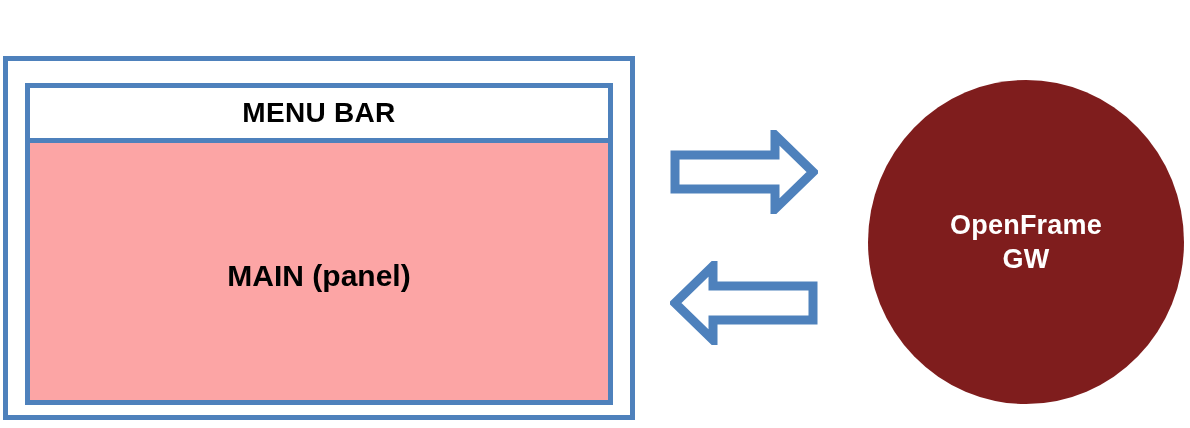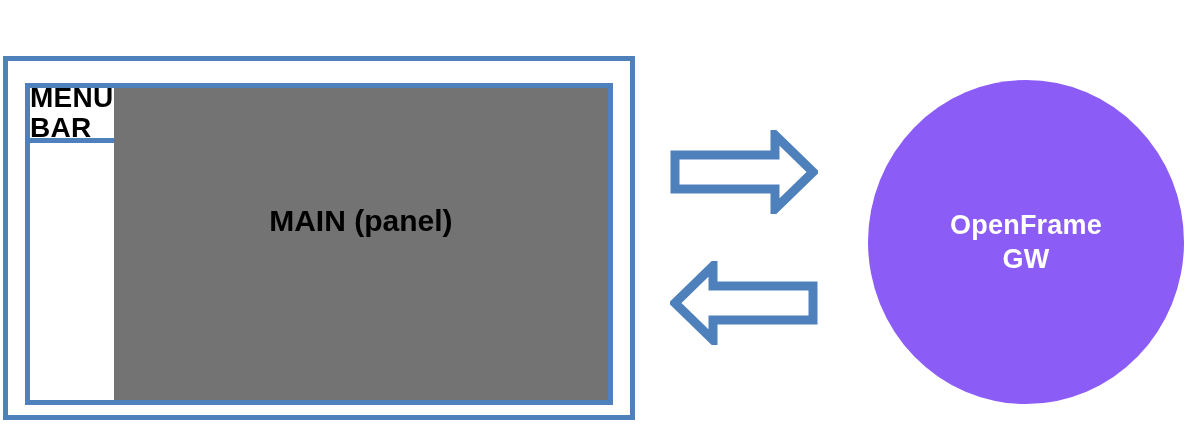--- a/index.html
+++ b/index.html
@@ -60,7 +60,7 @@
     border: 5px solid #4E81BC;
     background: #ffffff;
     display: flex;
-    flex-direction: row;
+    flex-direction: column;
   }
 
   .menu-bar {

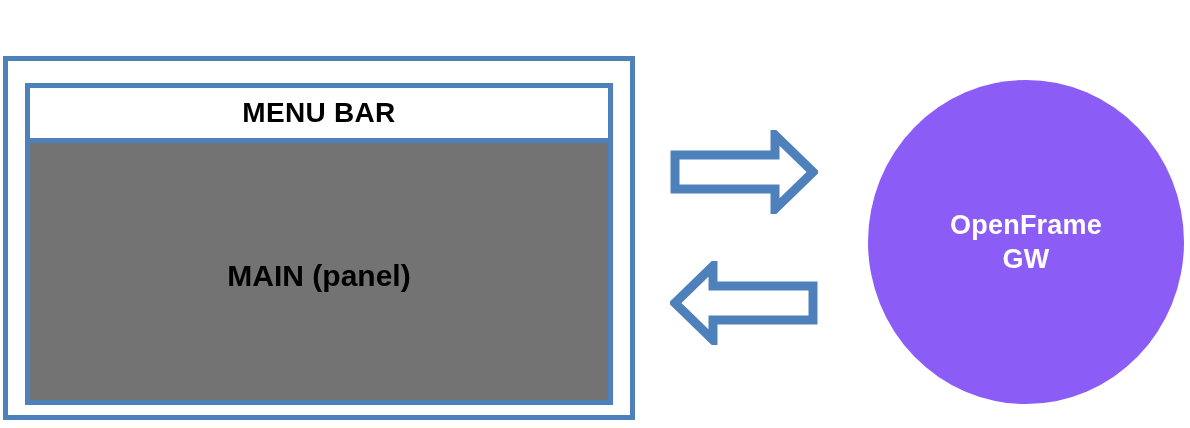--- a/index.html
+++ b/index.html
@@ -126,7 +126,7 @@
     width: 316px;
     height: 324px;
     border-radius: 50%;
-    background: #8b5cf6;
+    background: #7f1d1d;
     display: flex;
     align-items: center;
     justify-content: center;

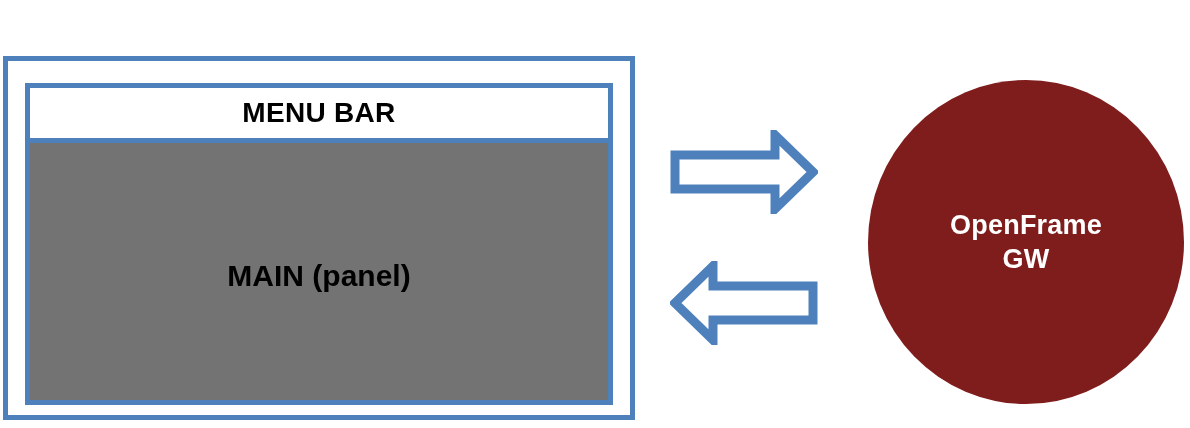--- a/index.html
+++ b/index.html
@@ -86,7 +86,7 @@
     position: relative;
     flex: 1 1 auto;
     box-sizing: border-box;
-    background: #737373;
+    background: #fca5a5;
     padding-left: 6px;
   }
   .main-panel-label {

